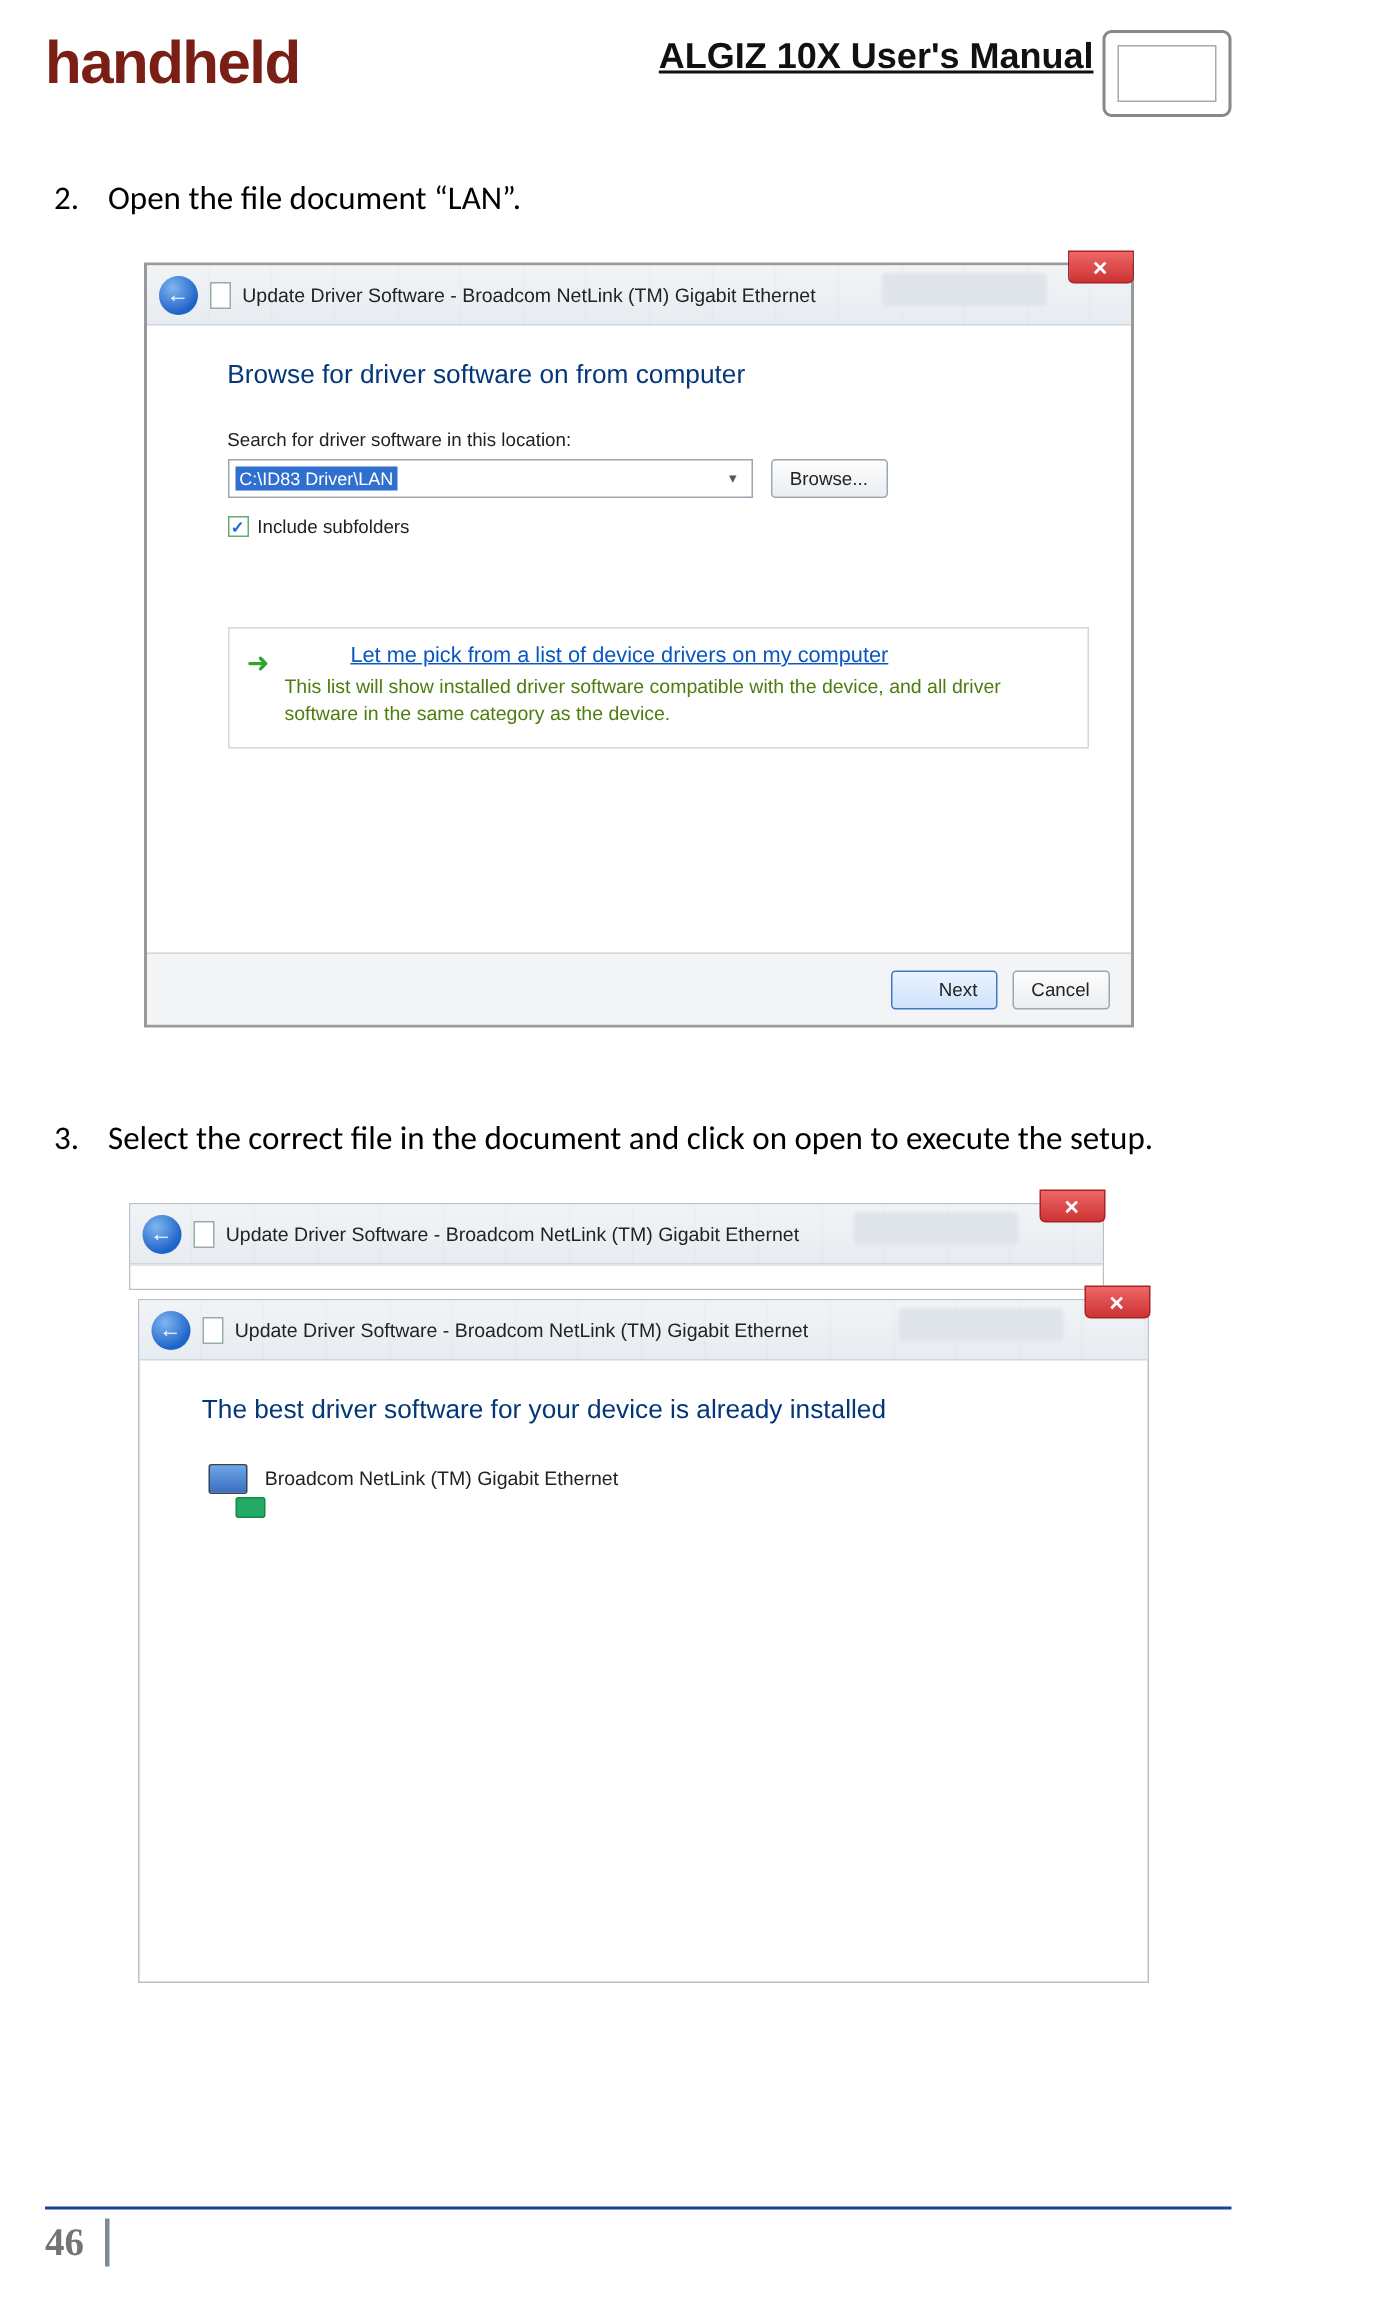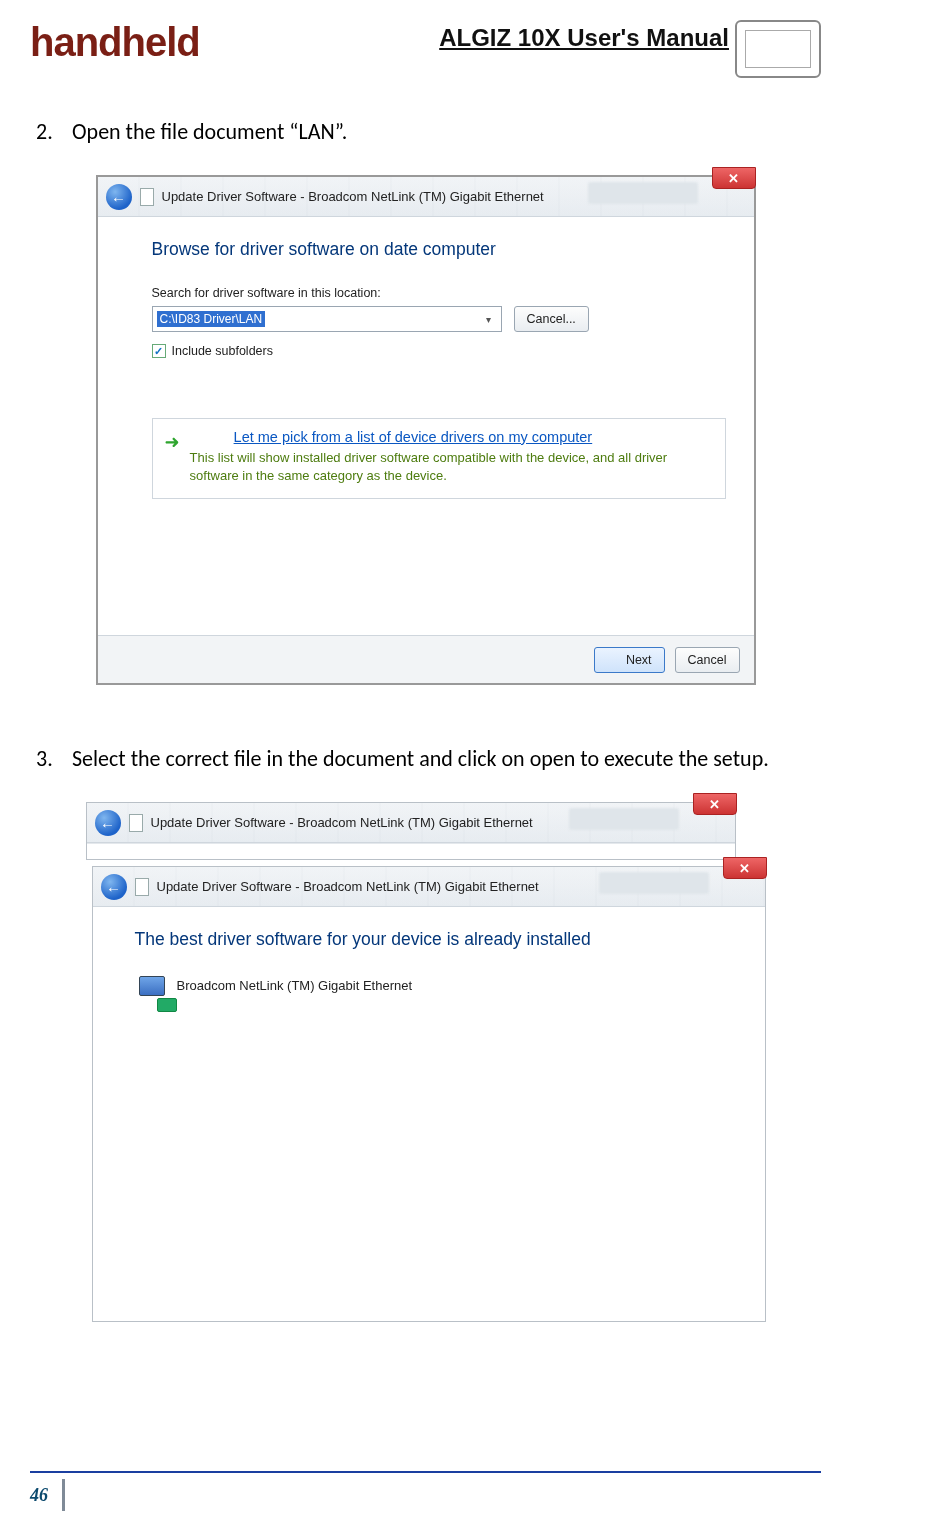--- a/index.html
+++ b/index.html
@@ -102,7 +102,7 @@
         <div class="title-text">Update Driver Software - Broadcom NetLink (TM) Gigabit Ethernet</div>
       </div>
       <div class="dlg-body">
-        <div class="dlg-h">Browse for driver software on date computer</div>
+        <div class="dlg-h">Browse for driver software on from computer</div>
         <div class="lbl-small">Search for driver software in this location:</div>
         <div class="path-row">
           <div class="combo">

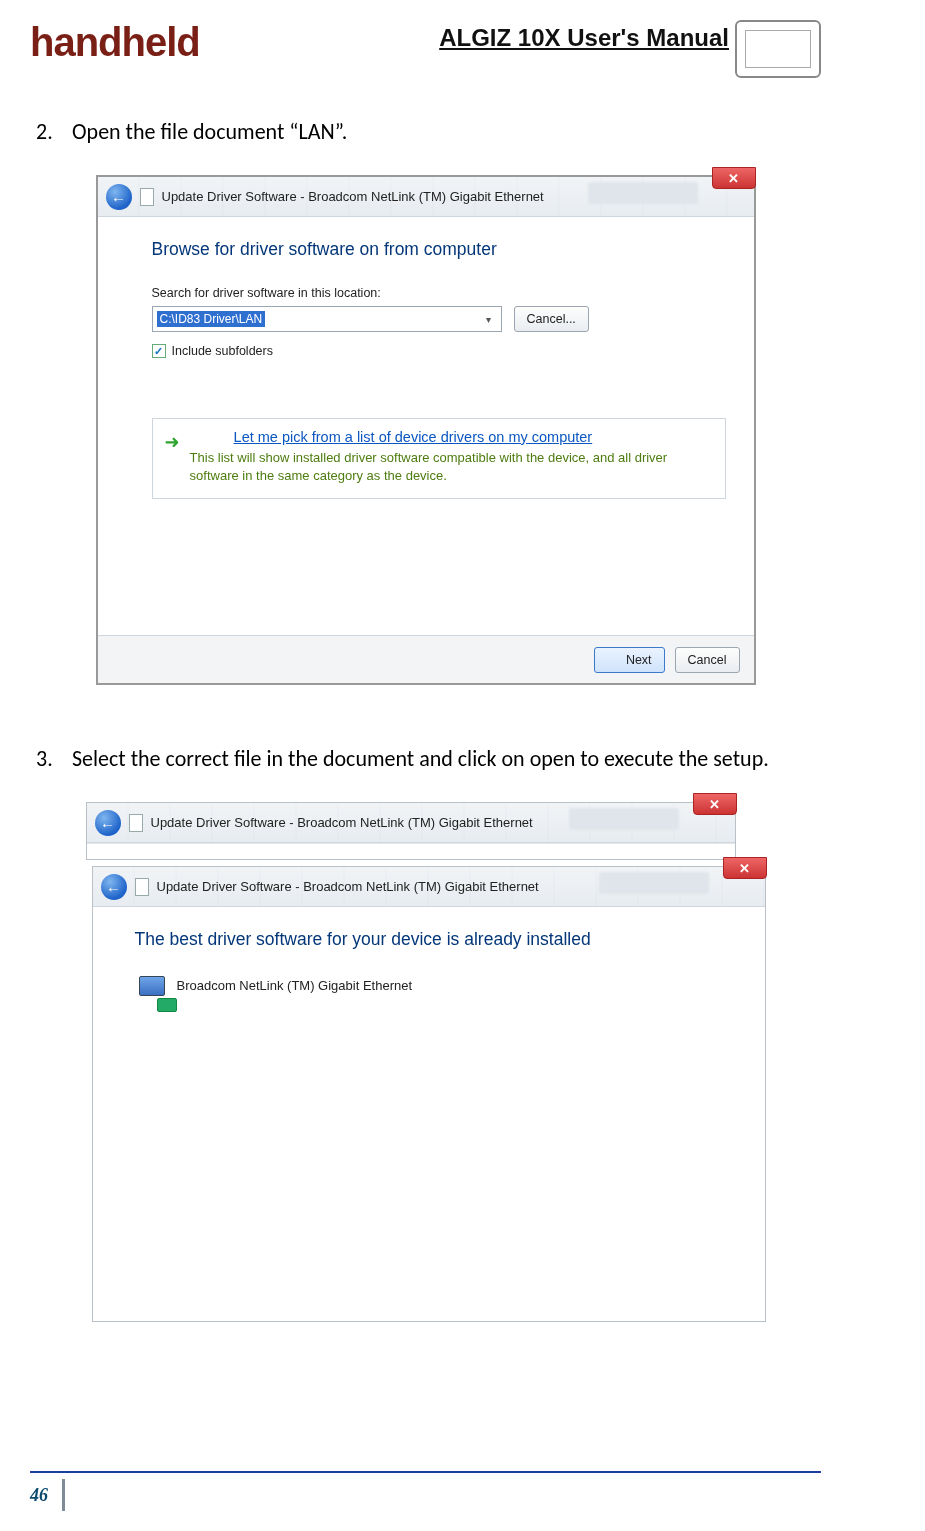--- a/index.html
+++ b/index.html
@@ -109,7 +109,7 @@
             <span class="sel">C:\ID83 Driver\LAN</span>
             <span class="caret">▾</span>
           </div>
-          <div class="btn">Cancel...</div>
+          <div class="btn">Browse...</div>
         </div>
         <div class="chk-row">
           <div class="chk">✓</div>

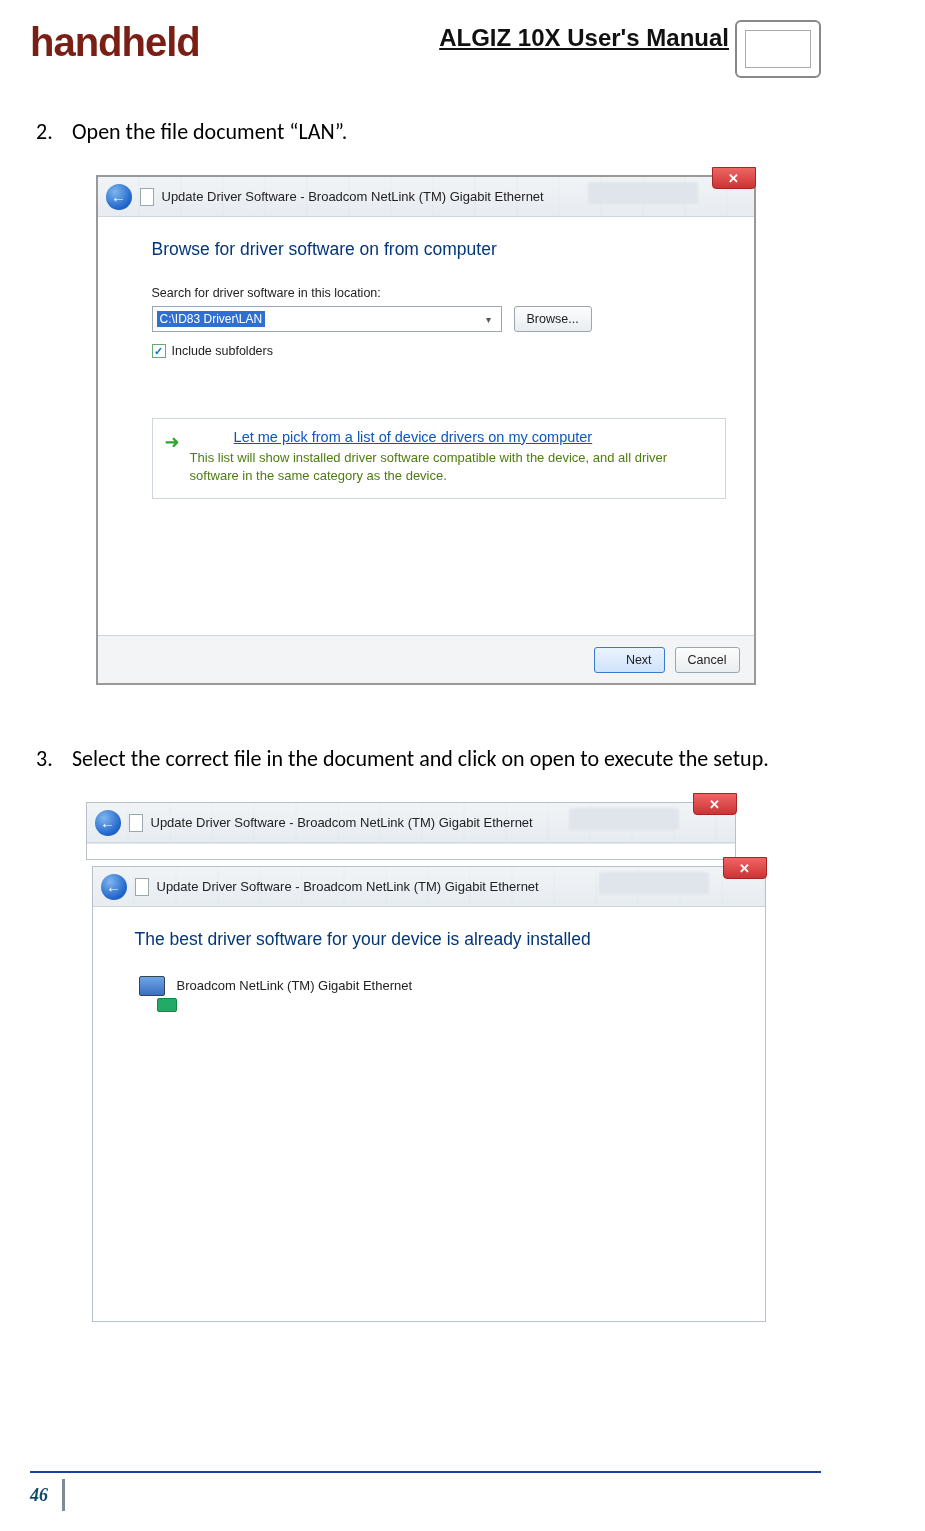--- a/index.html
+++ b/index.html
@@ -70,7 +70,7 @@
   .page-footer { position:absolute; left:30px; right:30px; bottom:20px; }
   .page-footer .rule { border-top:2px solid #1a3fa0; margin-bottom:6px; }
   .page-footer .row { display:flex; align-items:center; gap:14px; }
-  .page-num { color:#0c4a6e; font-weight:700; font-size:18px; font-family: "Times New Roman", serif; font-style: italic; }
+  .page-num { color:#737373; font-weight:700; font-size:26px; font-family: "Times New Roman", serif; }
   .page-sep { width:3px; height:32px; background:#7f8a97; }
 </style>
 </head>

